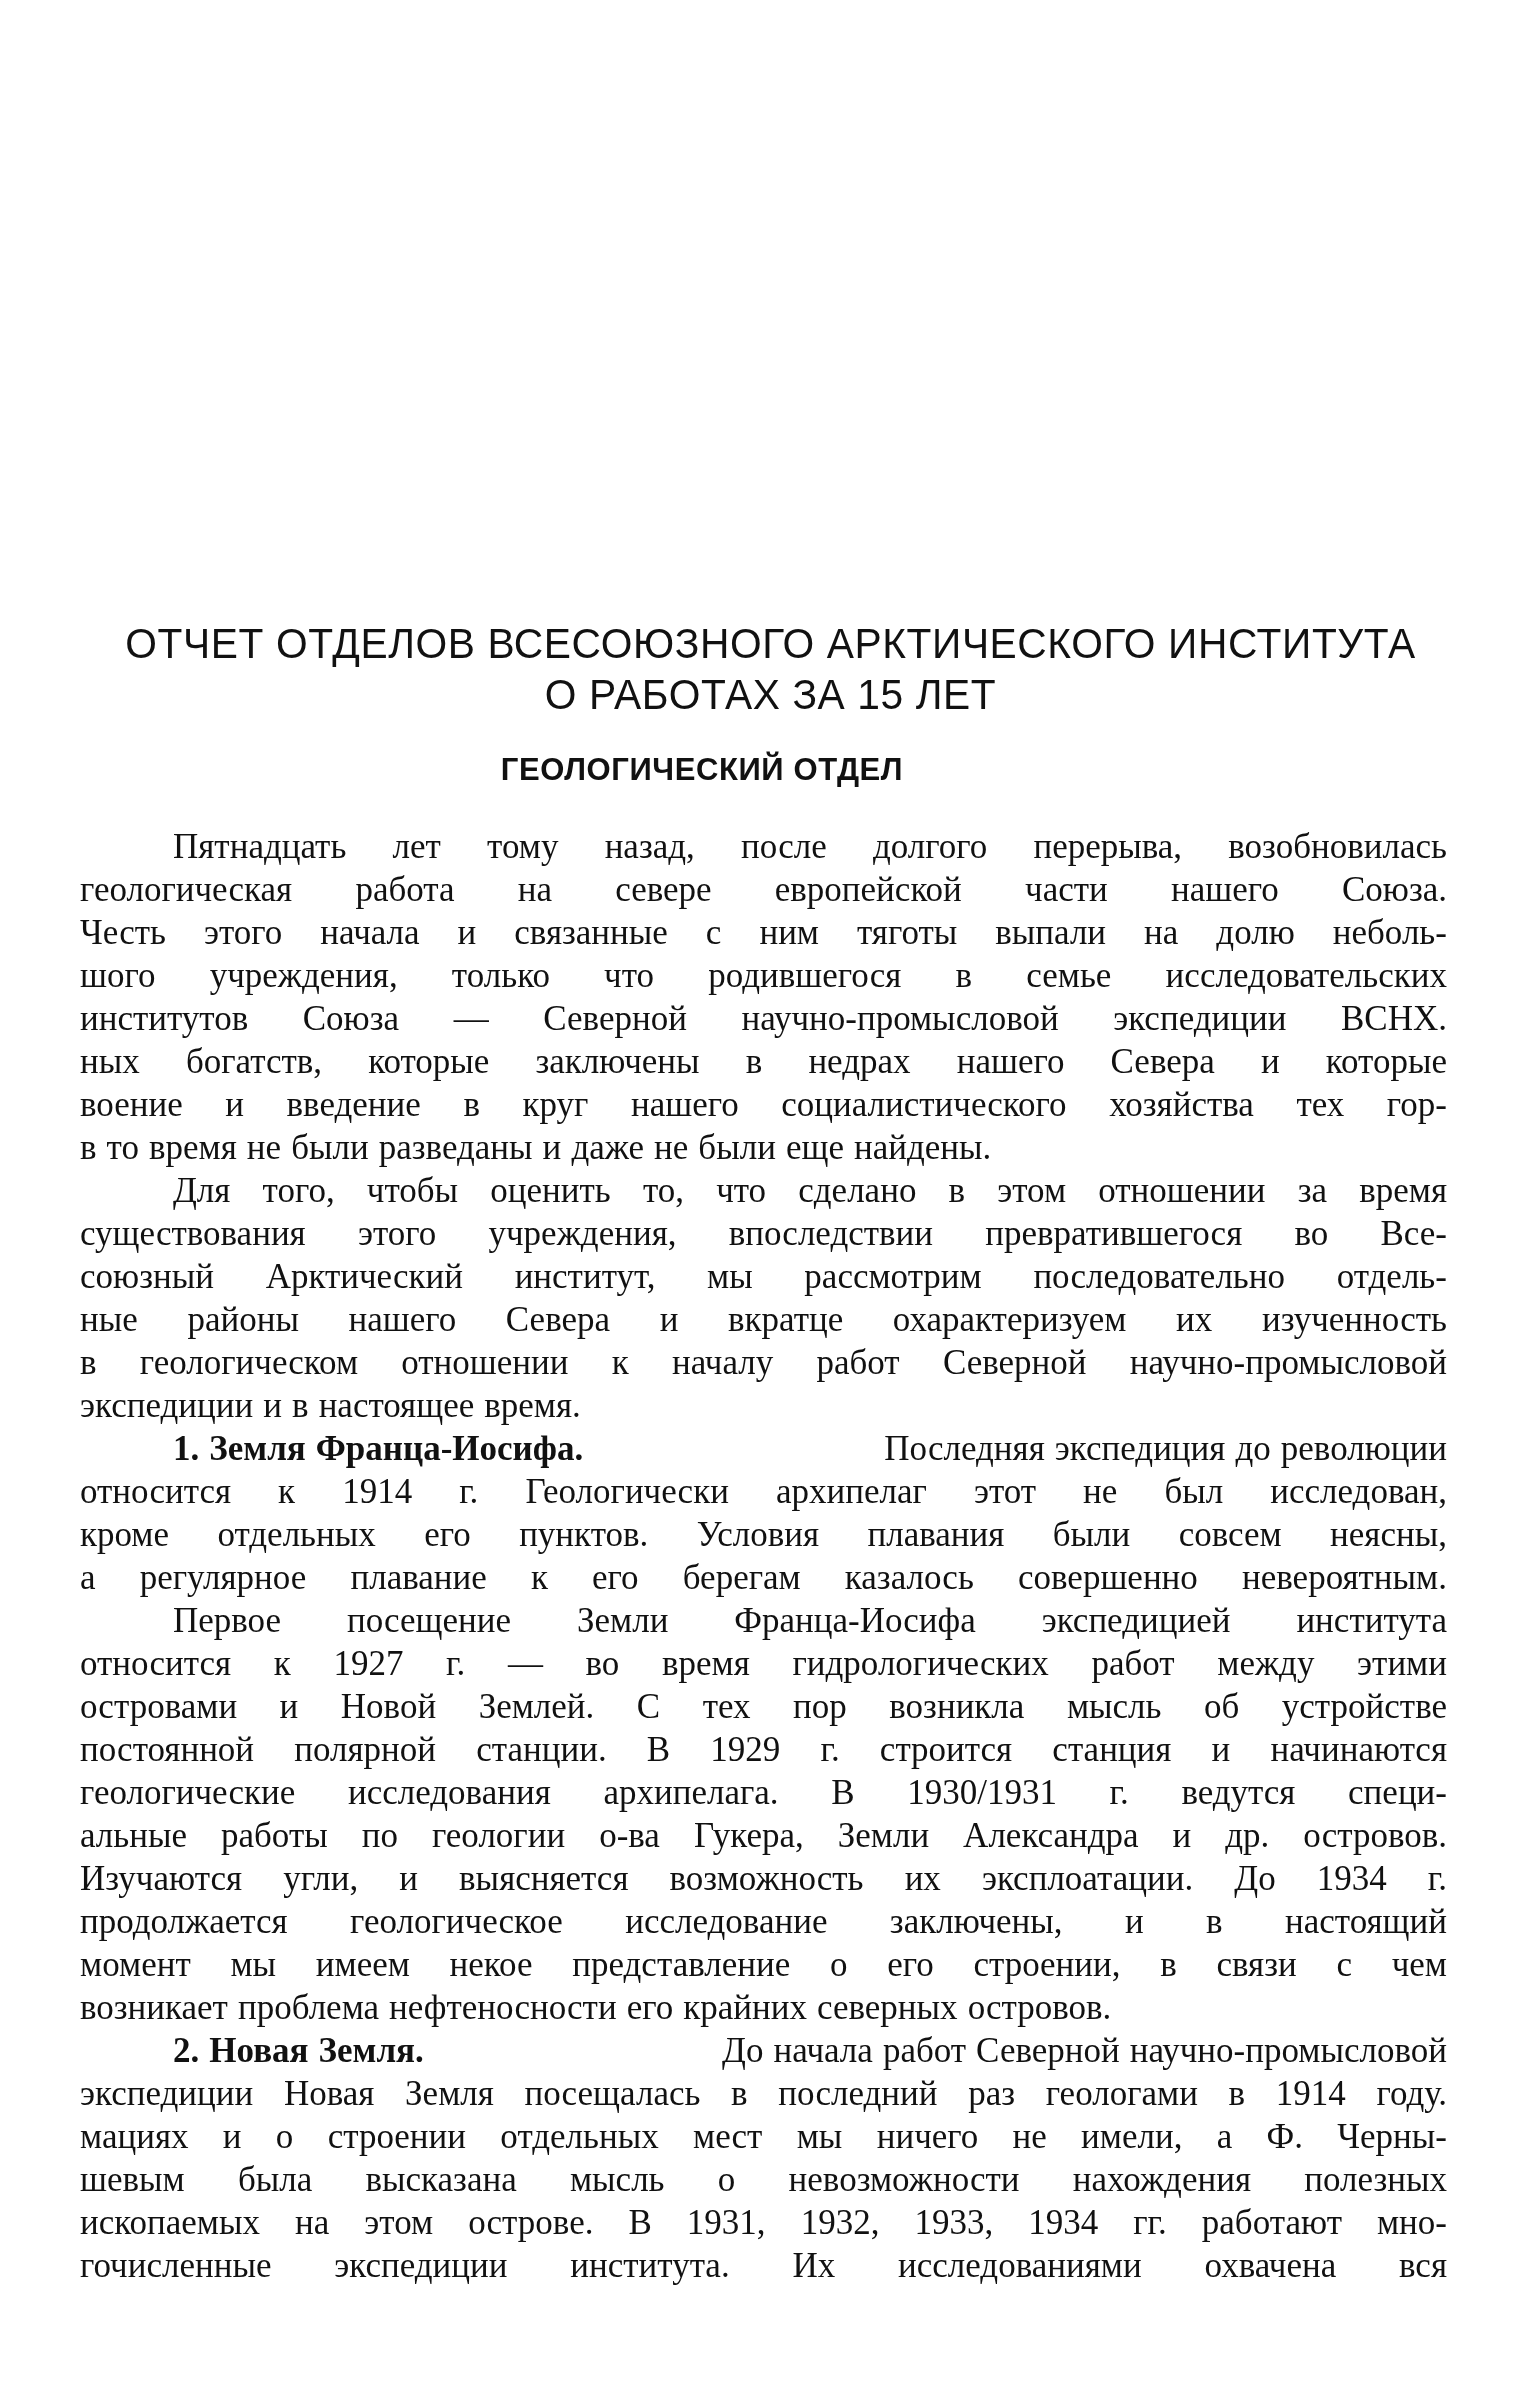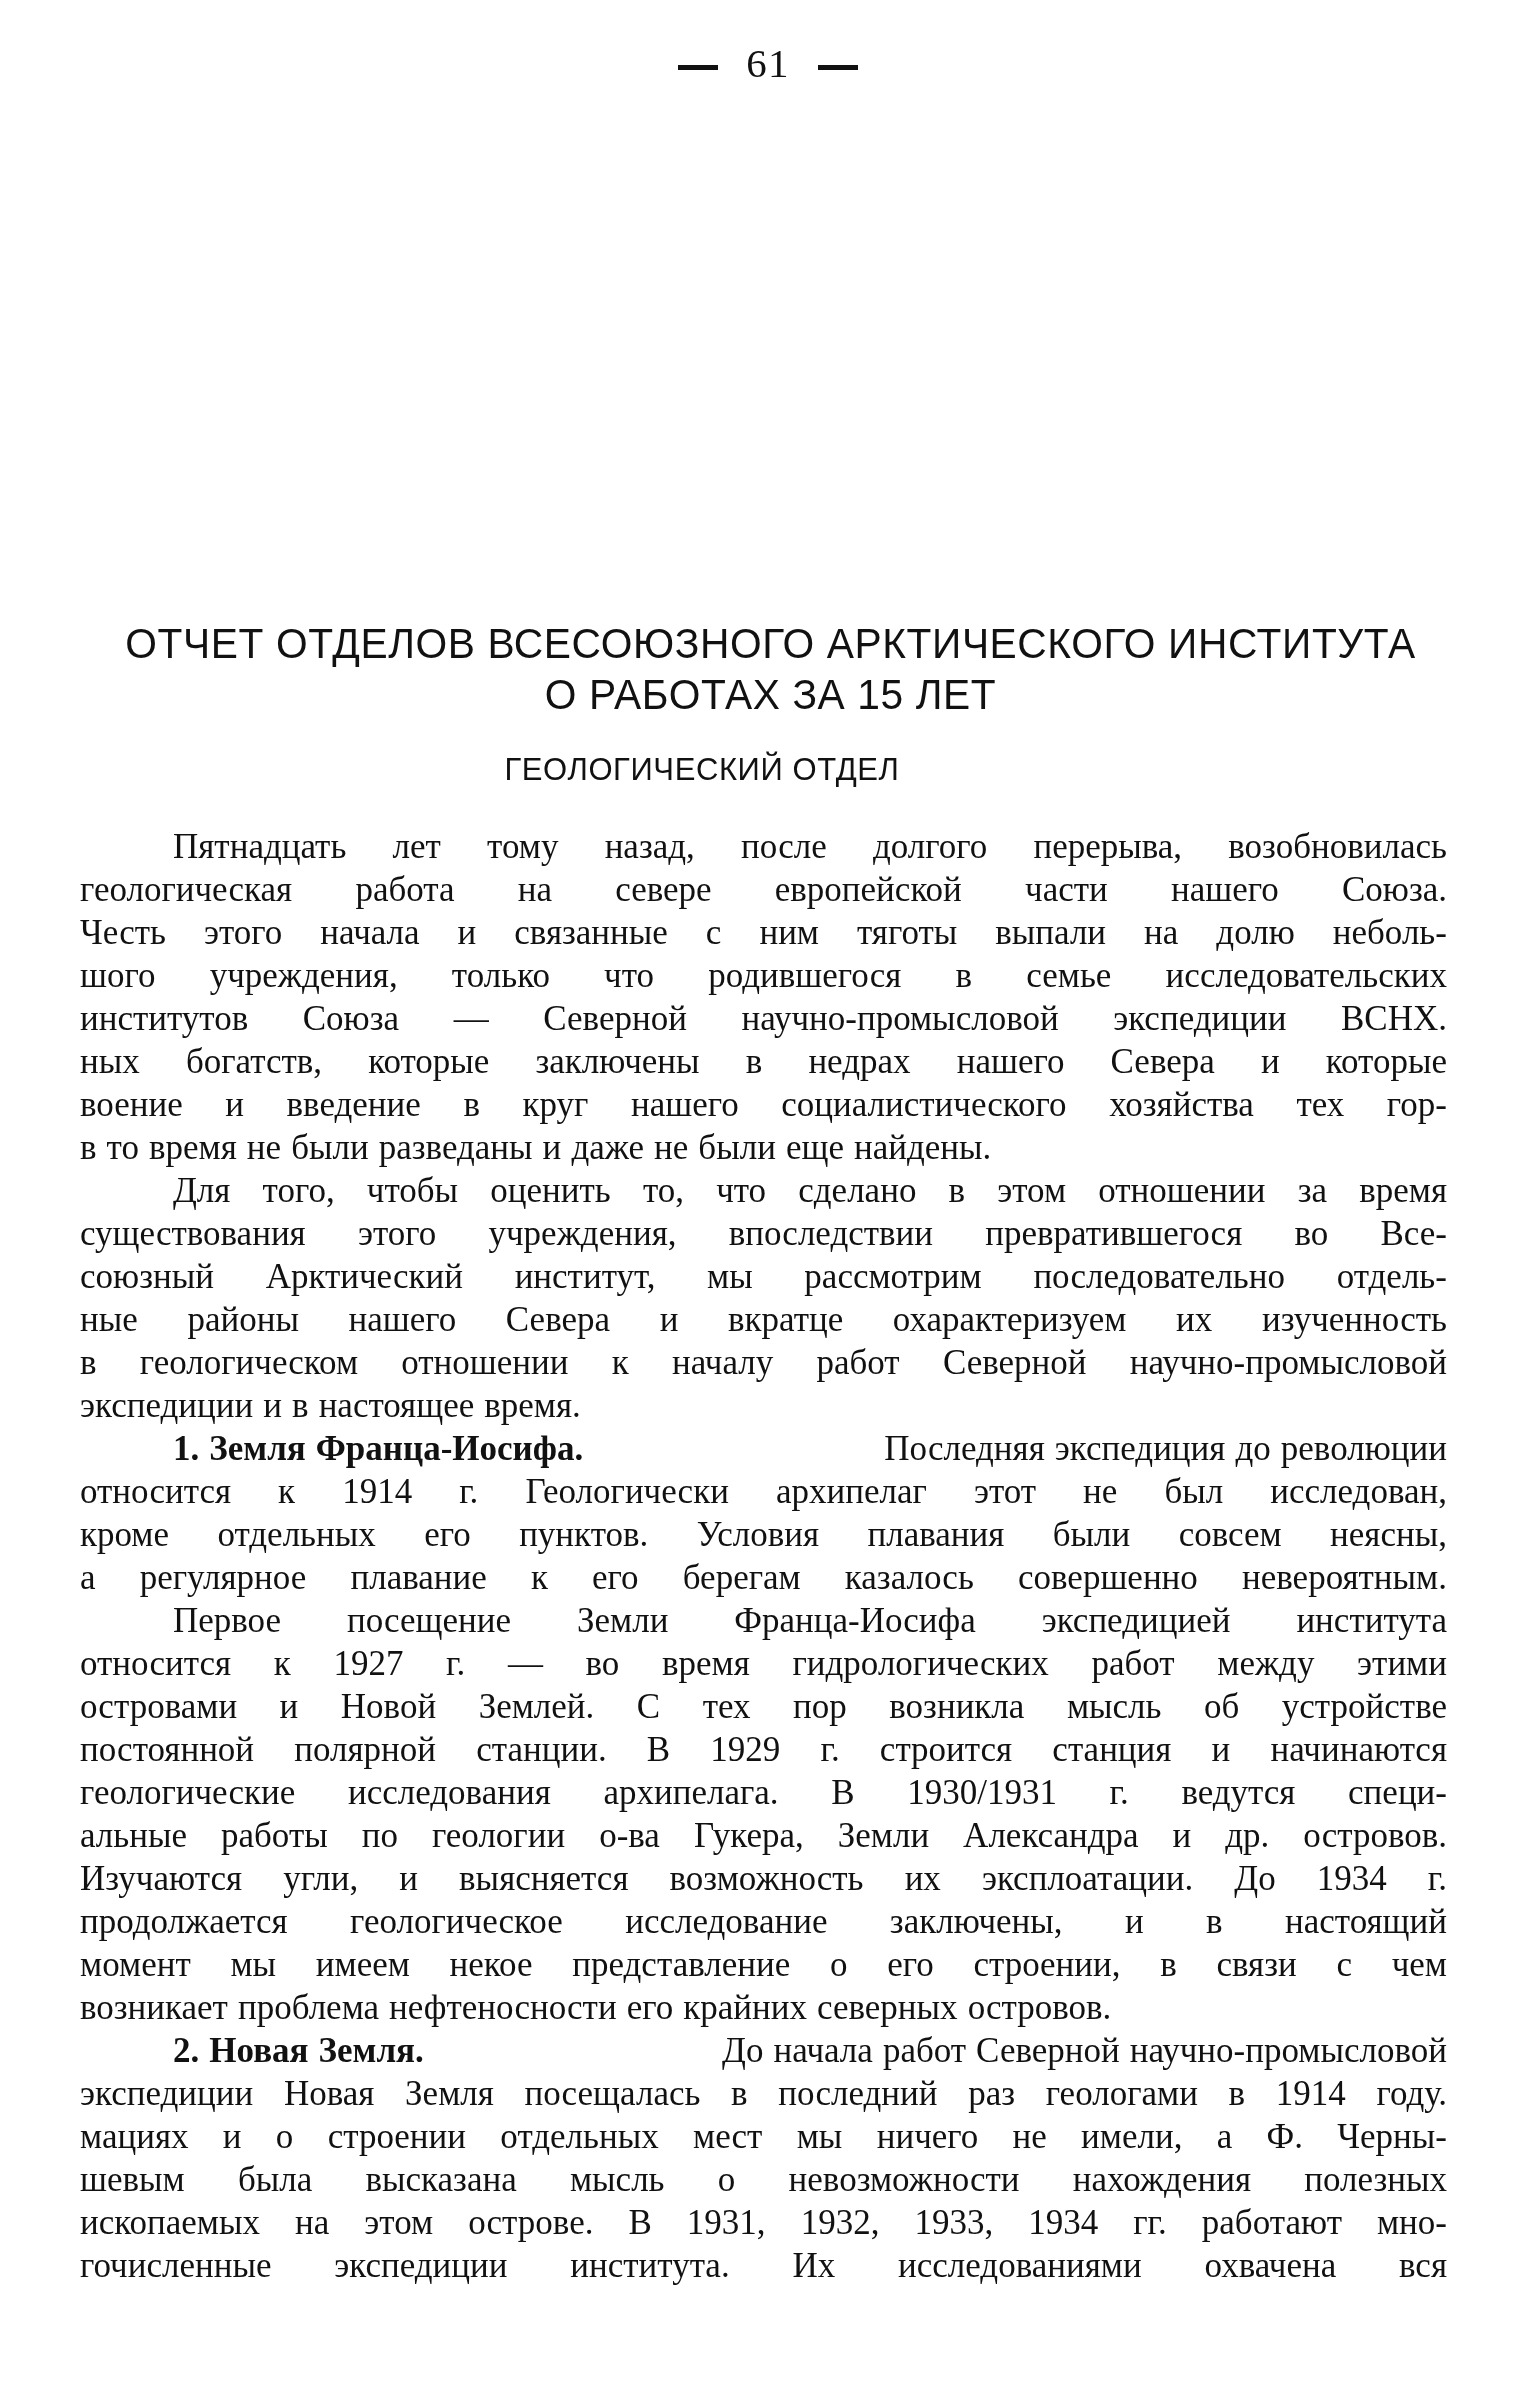--- a/index.html
+++ b/index.html
@@ -97,9 +97,6 @@
 
 <div class="page">
 
-  <div class="page-number">
-    <span class="dash"></span><span>61</span><span class="dash"></span>
-  </div>
 
   <div class="title title-1">ОТЧЕТ ОТДЕЛОВ ВСЕСОЮЗНОГО АРКТИЧЕСКОГО ИНСТИТУТА</div>
   <div class="title title-2">О РАБОТАХ ЗА 15 ЛЕТ</div>

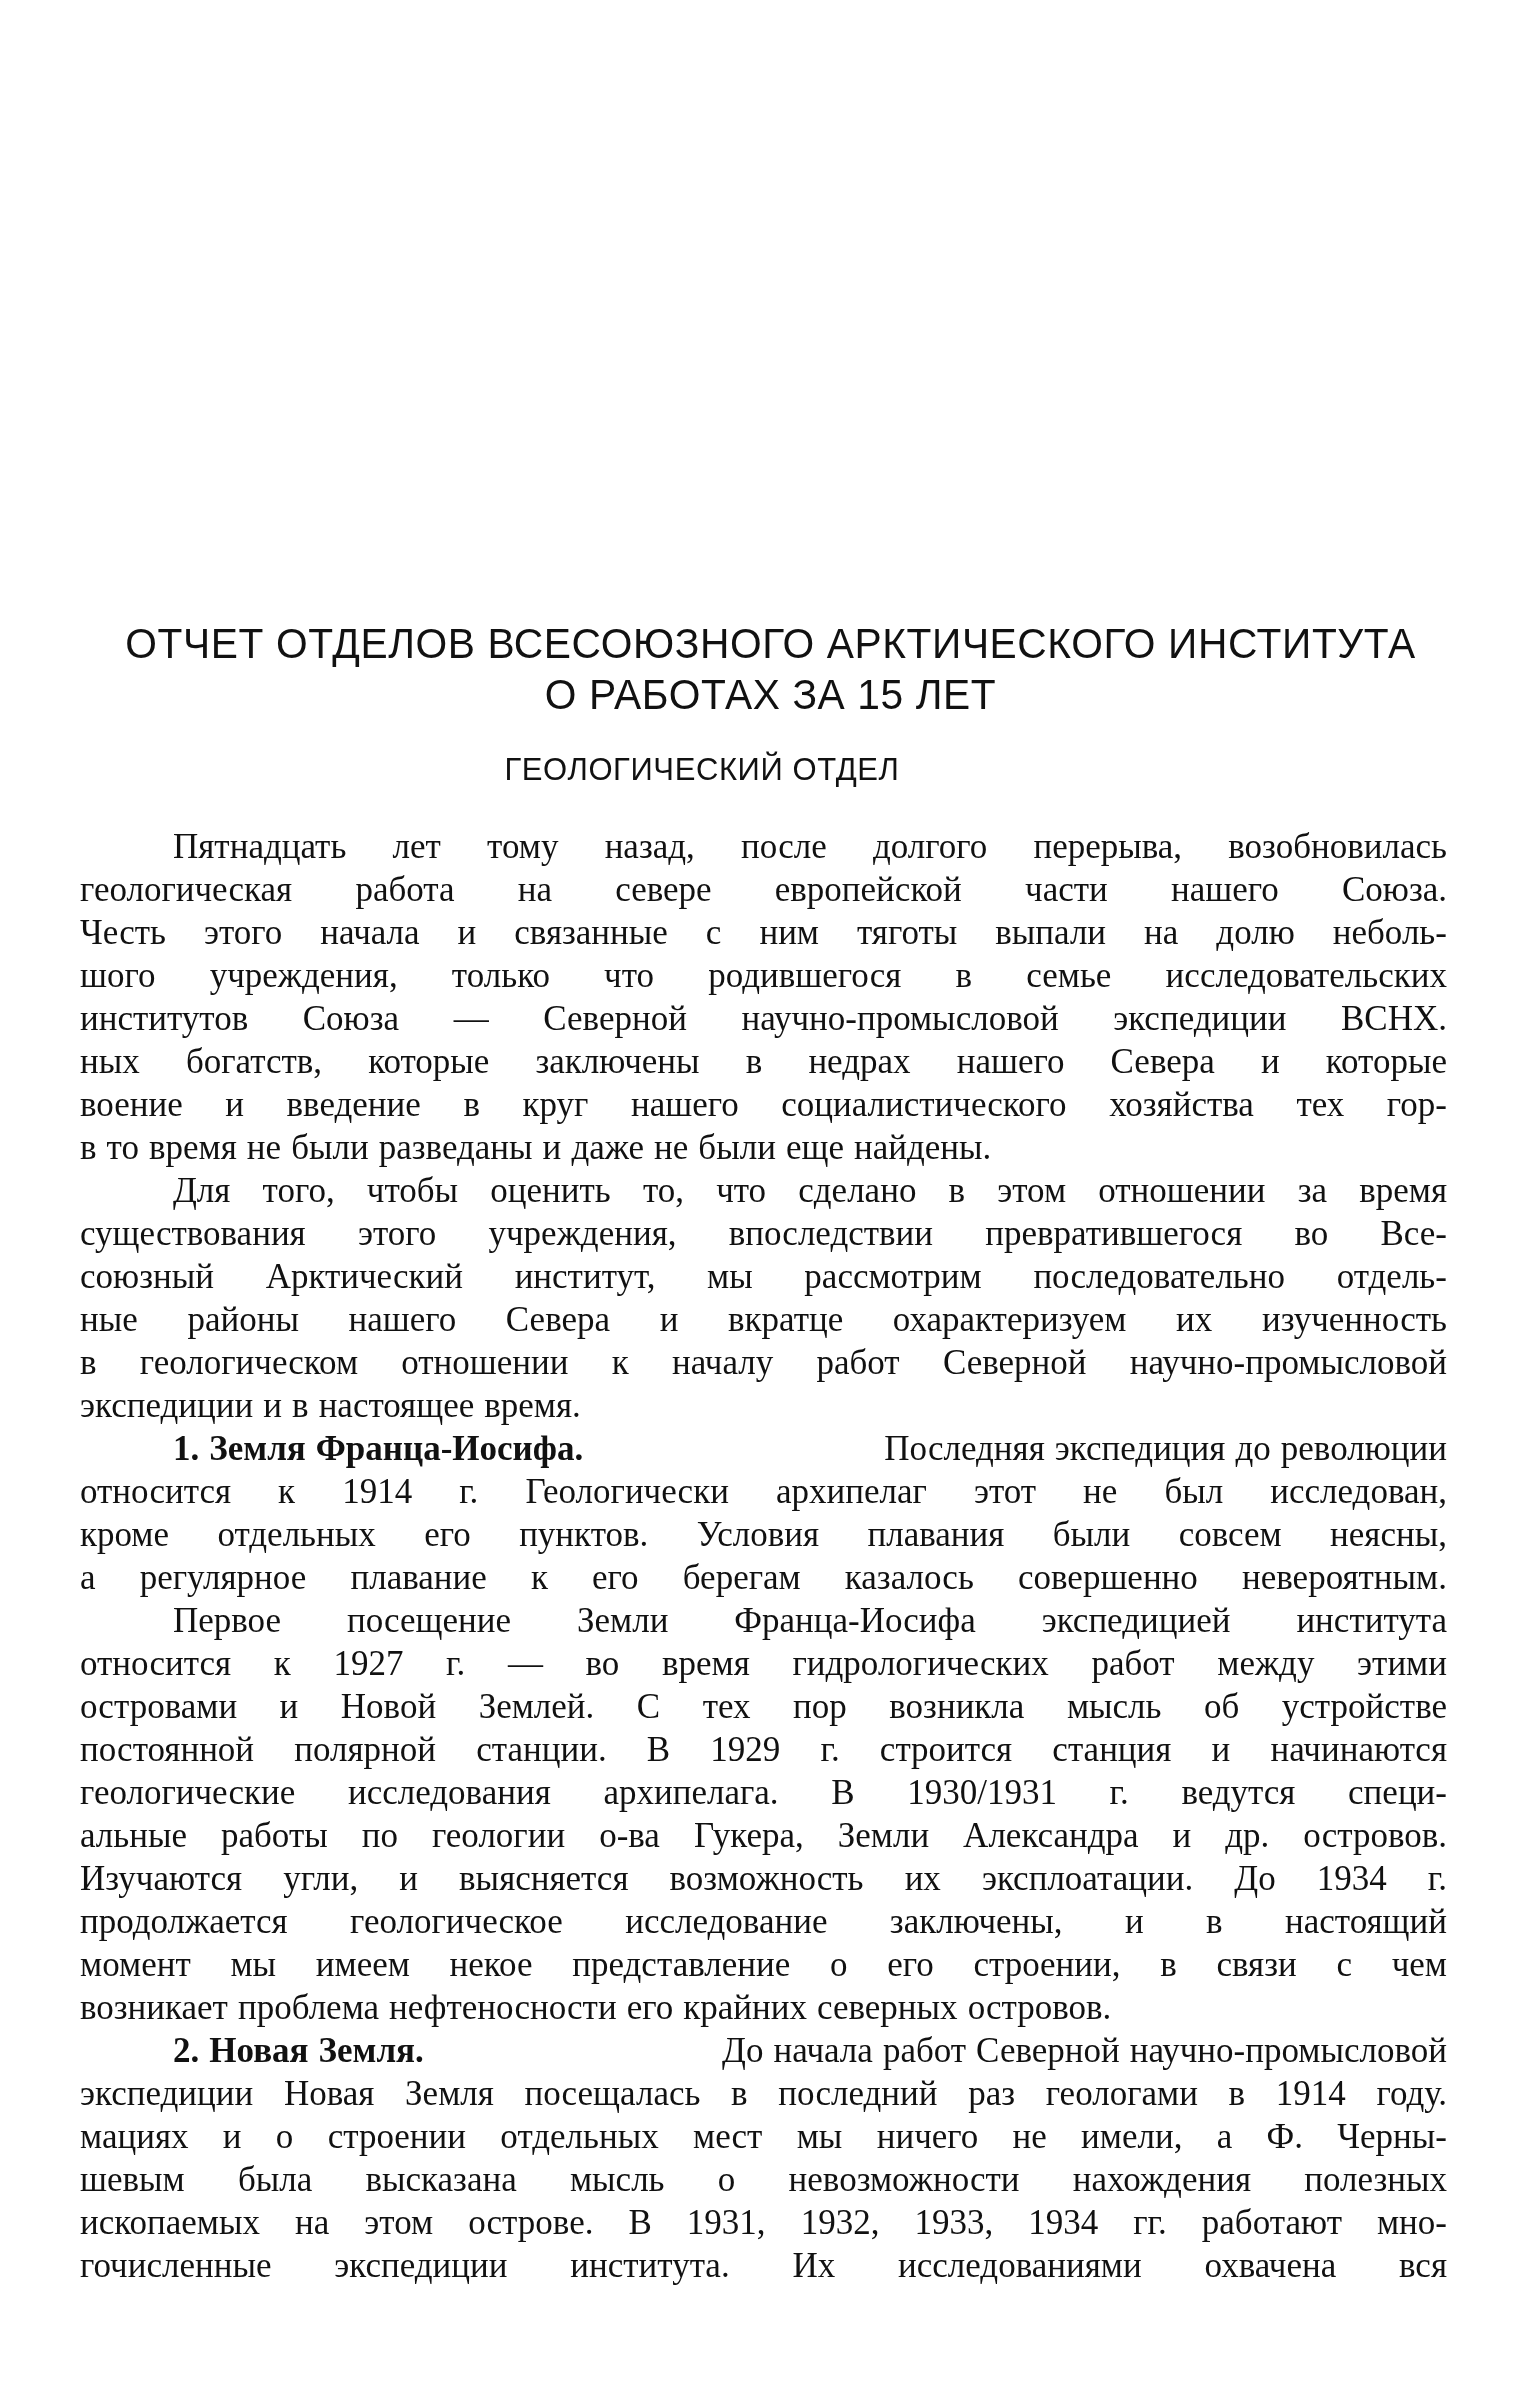--- a/index.html
+++ b/index.html
@@ -60,6 +60,7 @@
       font-family: "Liberation Sans", "DejaVu Sans", sans-serif;
       font-size: 31px;
       letter-spacing: 0.6px;
+      font-weight: bold;
     }
     .body {
       position: absolute;

